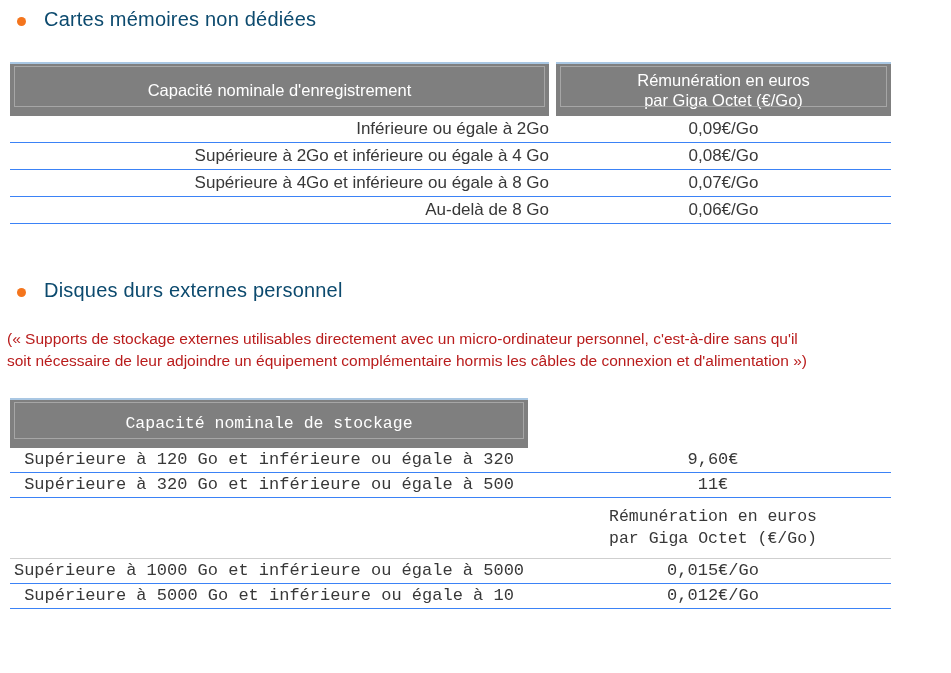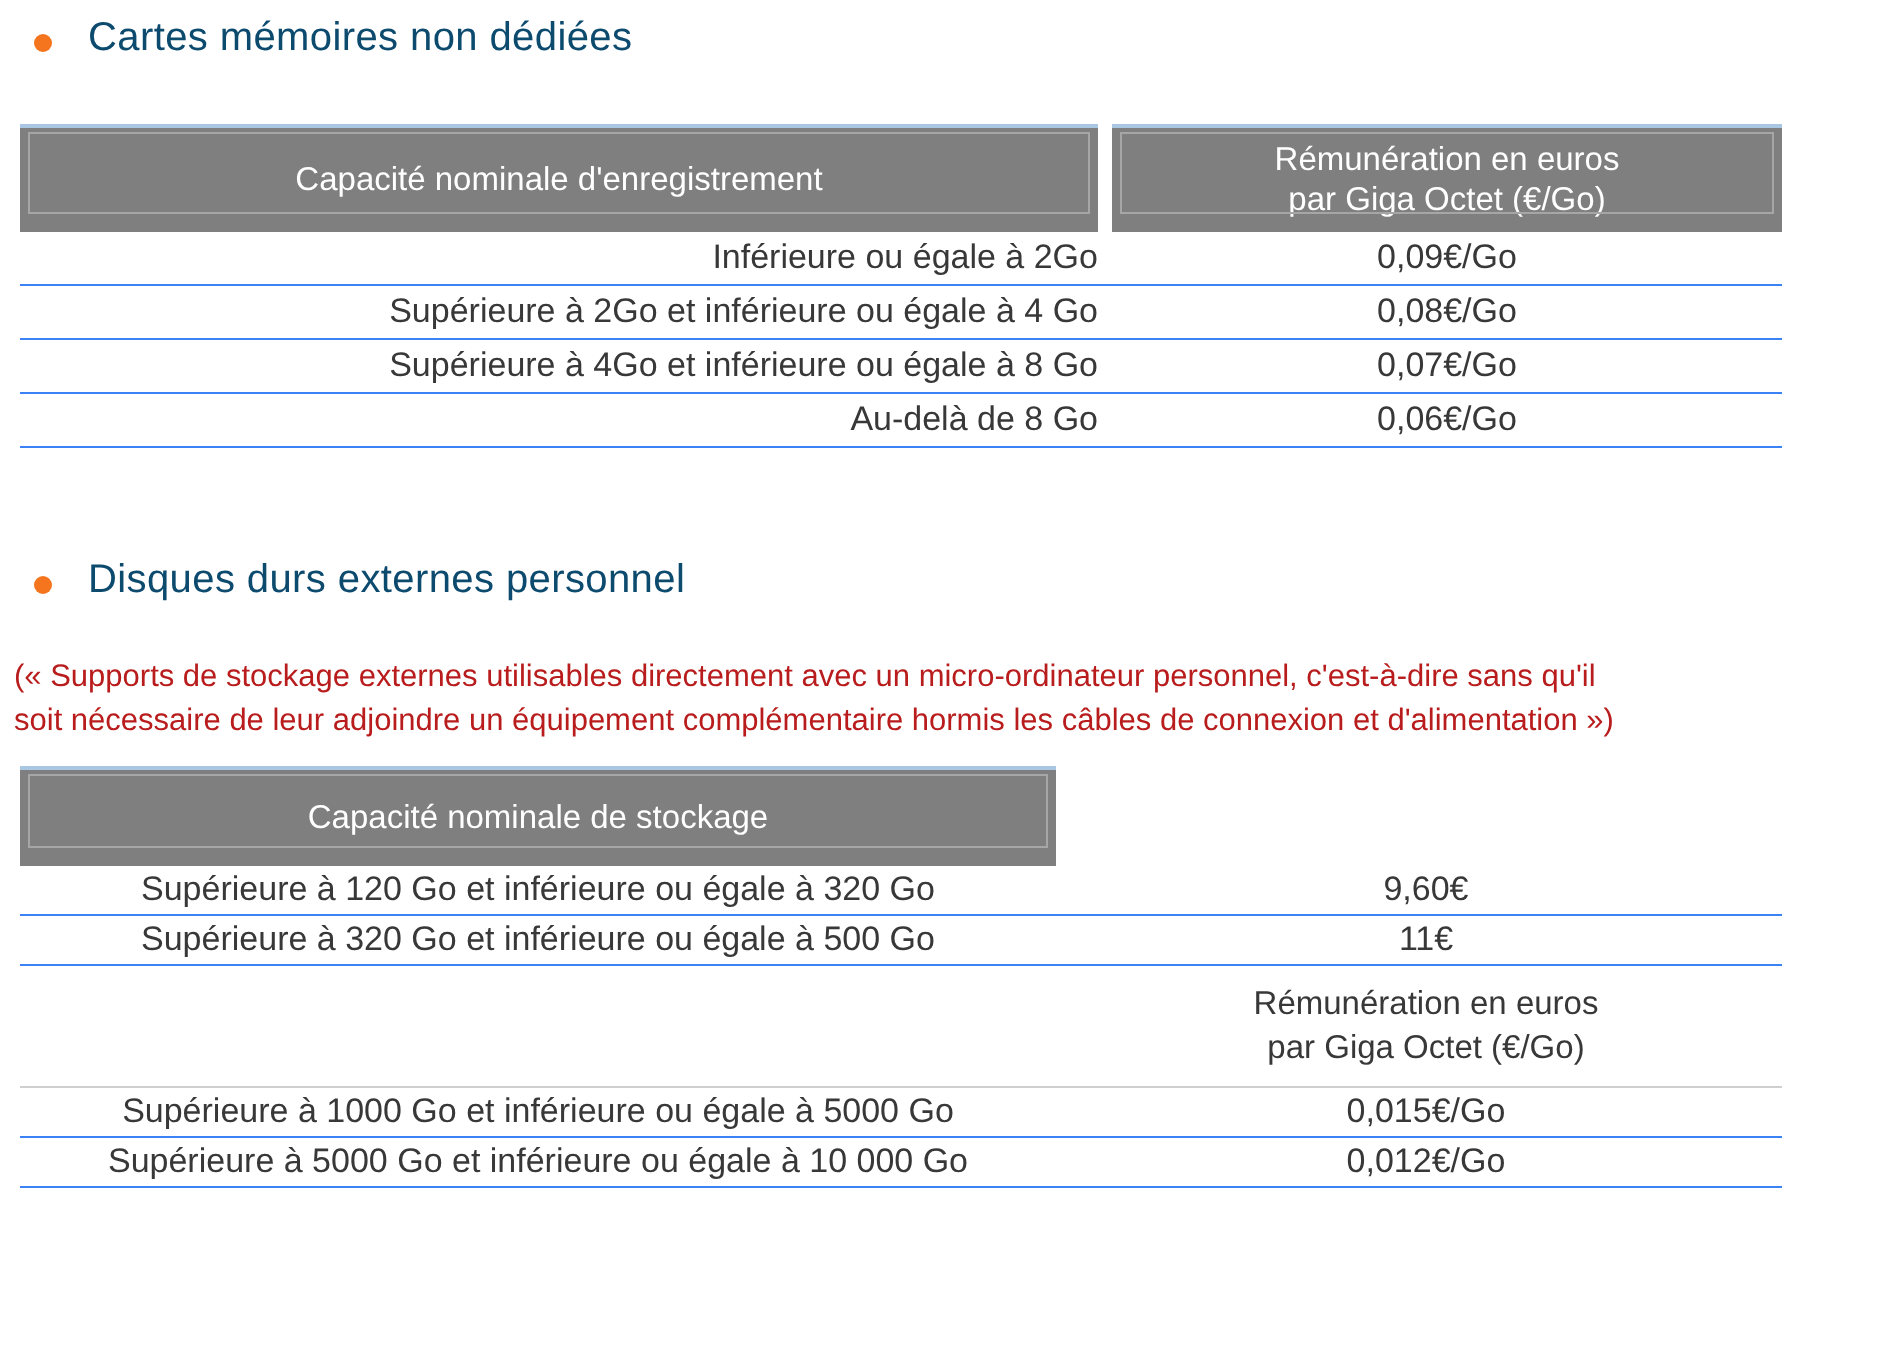--- a/index.html
+++ b/index.html
@@ -24,7 +24,7 @@
   
   .tbl { position:absolute; left:10px; width:881px; }
   .t1 { top:62px; }
-  .t2 { top:383px; }
+  .t2 { top:398px;font-family:Liberation Mono, monospace; }
 
   .thead { display:flex; }
   .th {

